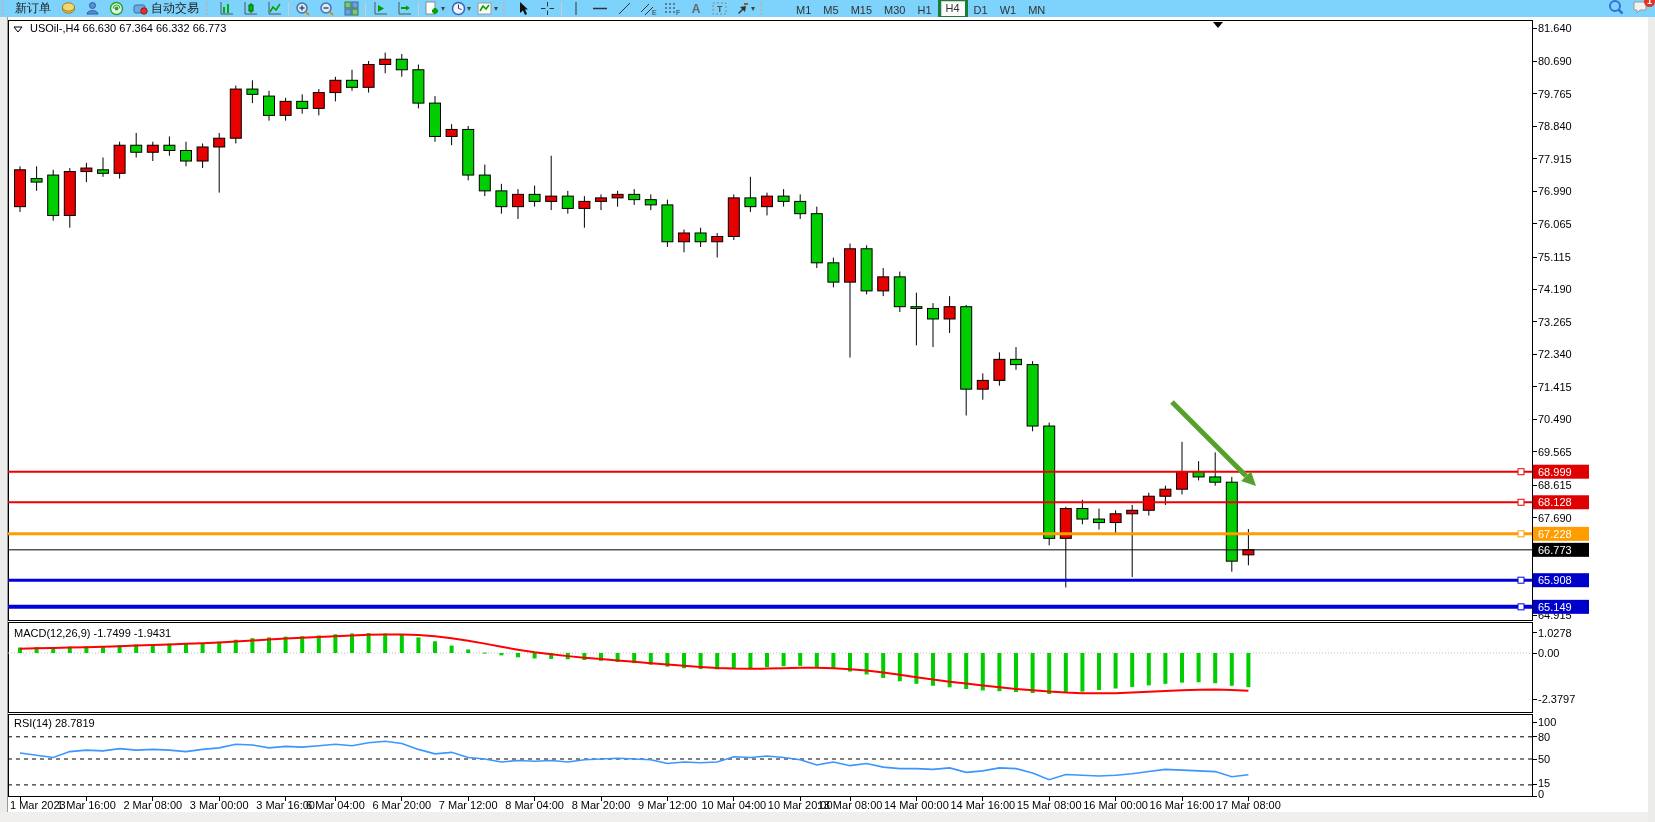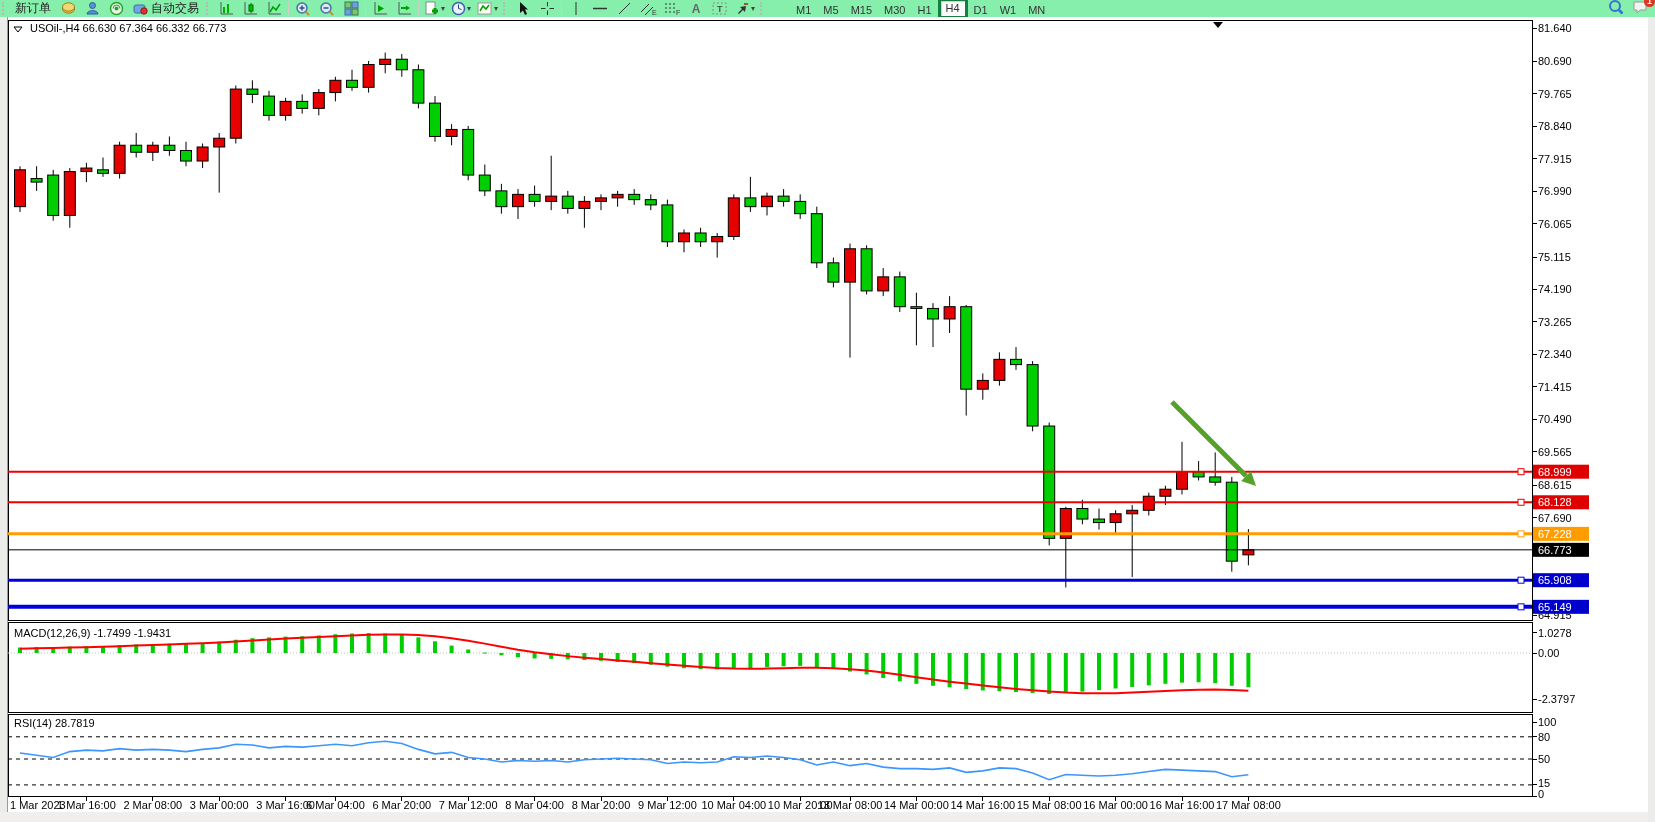--- a/index.html
+++ b/index.html
@@ -4,7 +4,7 @@
 <style>
   html,body{margin:0;padding:0;background:#f0efed;font-family:"Liberation Sans",sans-serif;}
   .app{position:relative;width:1655px;height:822px;background:#fff;overflow:hidden;}
-  .toolbar{position:absolute;left:0;top:0;width:1655px;height:17px;background:#86efac;
+  .toolbar{position:absolute;left:0;top:0;width:1655px;height:17px;background:#7dd3fc;
     border-bottom:1px solid #d9d7d3;display:flex;align-items:center;font-size:12px;color:#222;}
   .grip{width:3px;height:13px;margin:0 3px 0 2px;border-left:2px dotted #b9b7b2;}
   .sep{width:1px;height:14px;background:#cfcdc8;margin:0 2px;}

